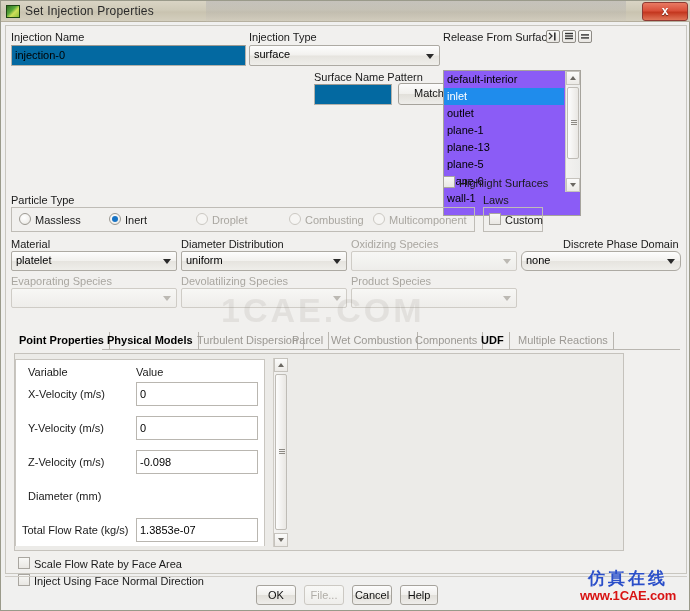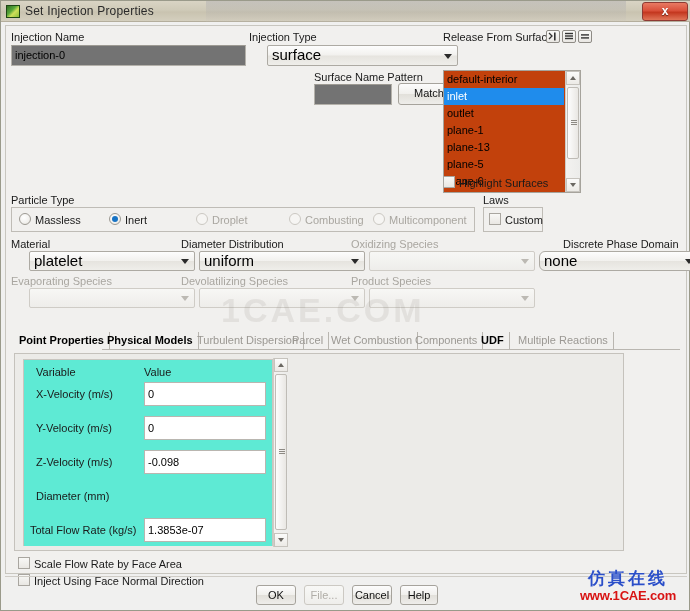--- a/index.html
+++ b/index.html
@@ -64,7 +64,7 @@
   .lbl.dis { color: #a9a6a0; }
 
   .tf {
-    position: absolute; background: #737373;
+    position: absolute; background: #0369a1;
     border: 1px solid #b4b1aa;
     border-top-color: #9d9a93;
     font-size: 11px; color: #000;

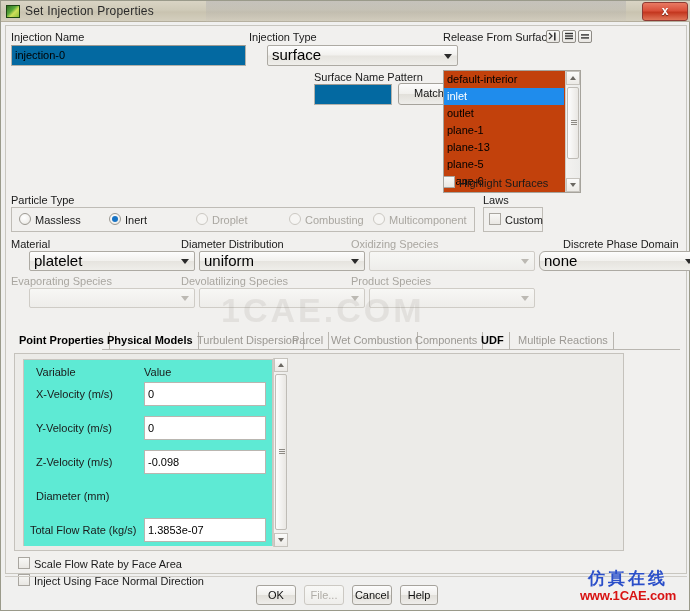--- a/index.html
+++ b/index.html
@@ -77,12 +77,11 @@
     background: linear-gradient(to bottom,#fdfdfd 0%, #f2f1ee 48%, #e6e4df 52%, #efeeea 100%);
     border: 1px solid #adaaa3;
     border-radius: 2px;
-    font-size: 15px; color: #000;
+    font-size: 11px; color: #000;
     line-height: 17px;
     padding-left: 4px;
     cursor: pointer;
     overflow: hidden;
-    margin-left: 18px;
   }
   .combo.dis {
     color: #a9a6a0;

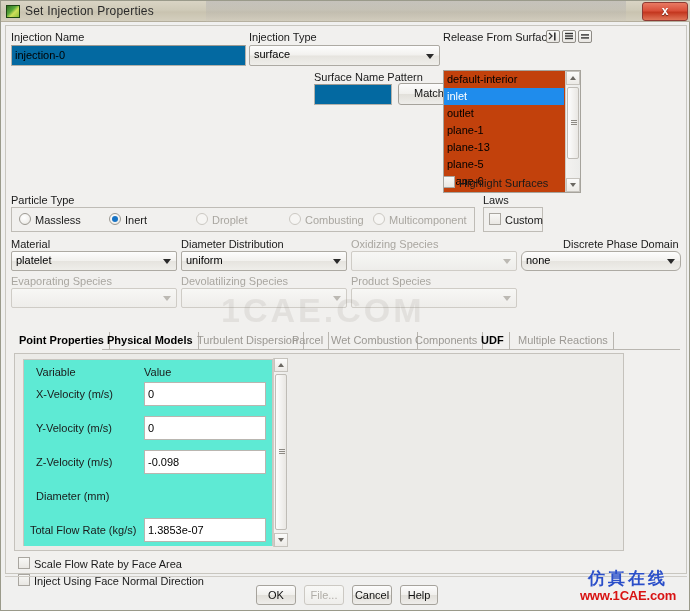--- a/index.html
+++ b/index.html
@@ -110,8 +110,8 @@
 
   
   #surflist {
-    position: absolute; left: 437px; top: 44px; width: 138px; height: 123px;
-    background: #c2410c; border: 1px solid #a6a39c;
+    position: absolute; left: 437px; top: 44px; width: 138px; height: 146px;
+    background: #8b5cf6; border: 1px solid #a6a39c;
     overflow: hidden;
   }
   #surflist .items { position: absolute; left: 0; top: 0; width: 120px; }

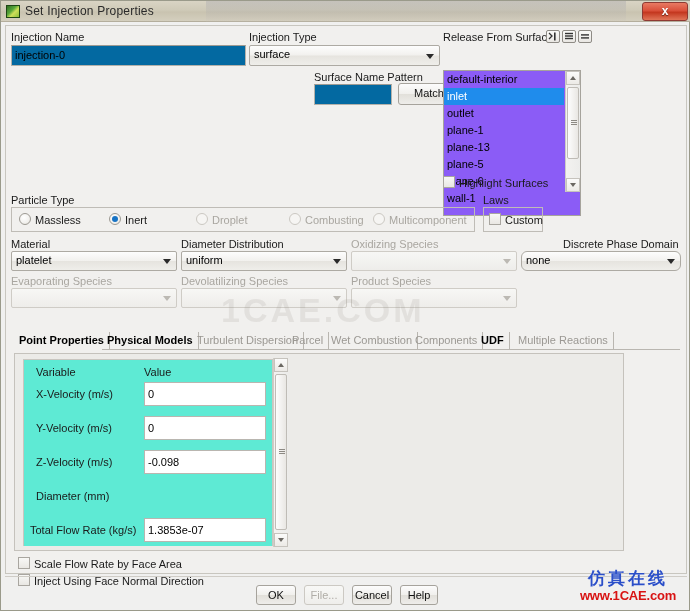--- a/index.html
+++ b/index.html
@@ -203,8 +203,8 @@
     background: #ecebe8; border: 1px solid #c5c2bc;
   }
   #ppinner {
-    position: absolute; left: 8px; top: 5px; width: 250px; height: 187px;
-    background: #5eead4; border-left: 1px solid #c9c6c0; border-top: 1px solid #c9c6c0;
+    position: absolute; left: 0; top: 5px; width: 250px; height: 187px;
+    background: #ffffff; border-left: 1px solid #c9c6c0; border-top: 1px solid #c9c6c0;
     border-right: 1px solid #c9c6c0;
   }
   .pplbl { position: absolute; font-size: 11px; color: #1a1a1a; white-space: nowrap; }

